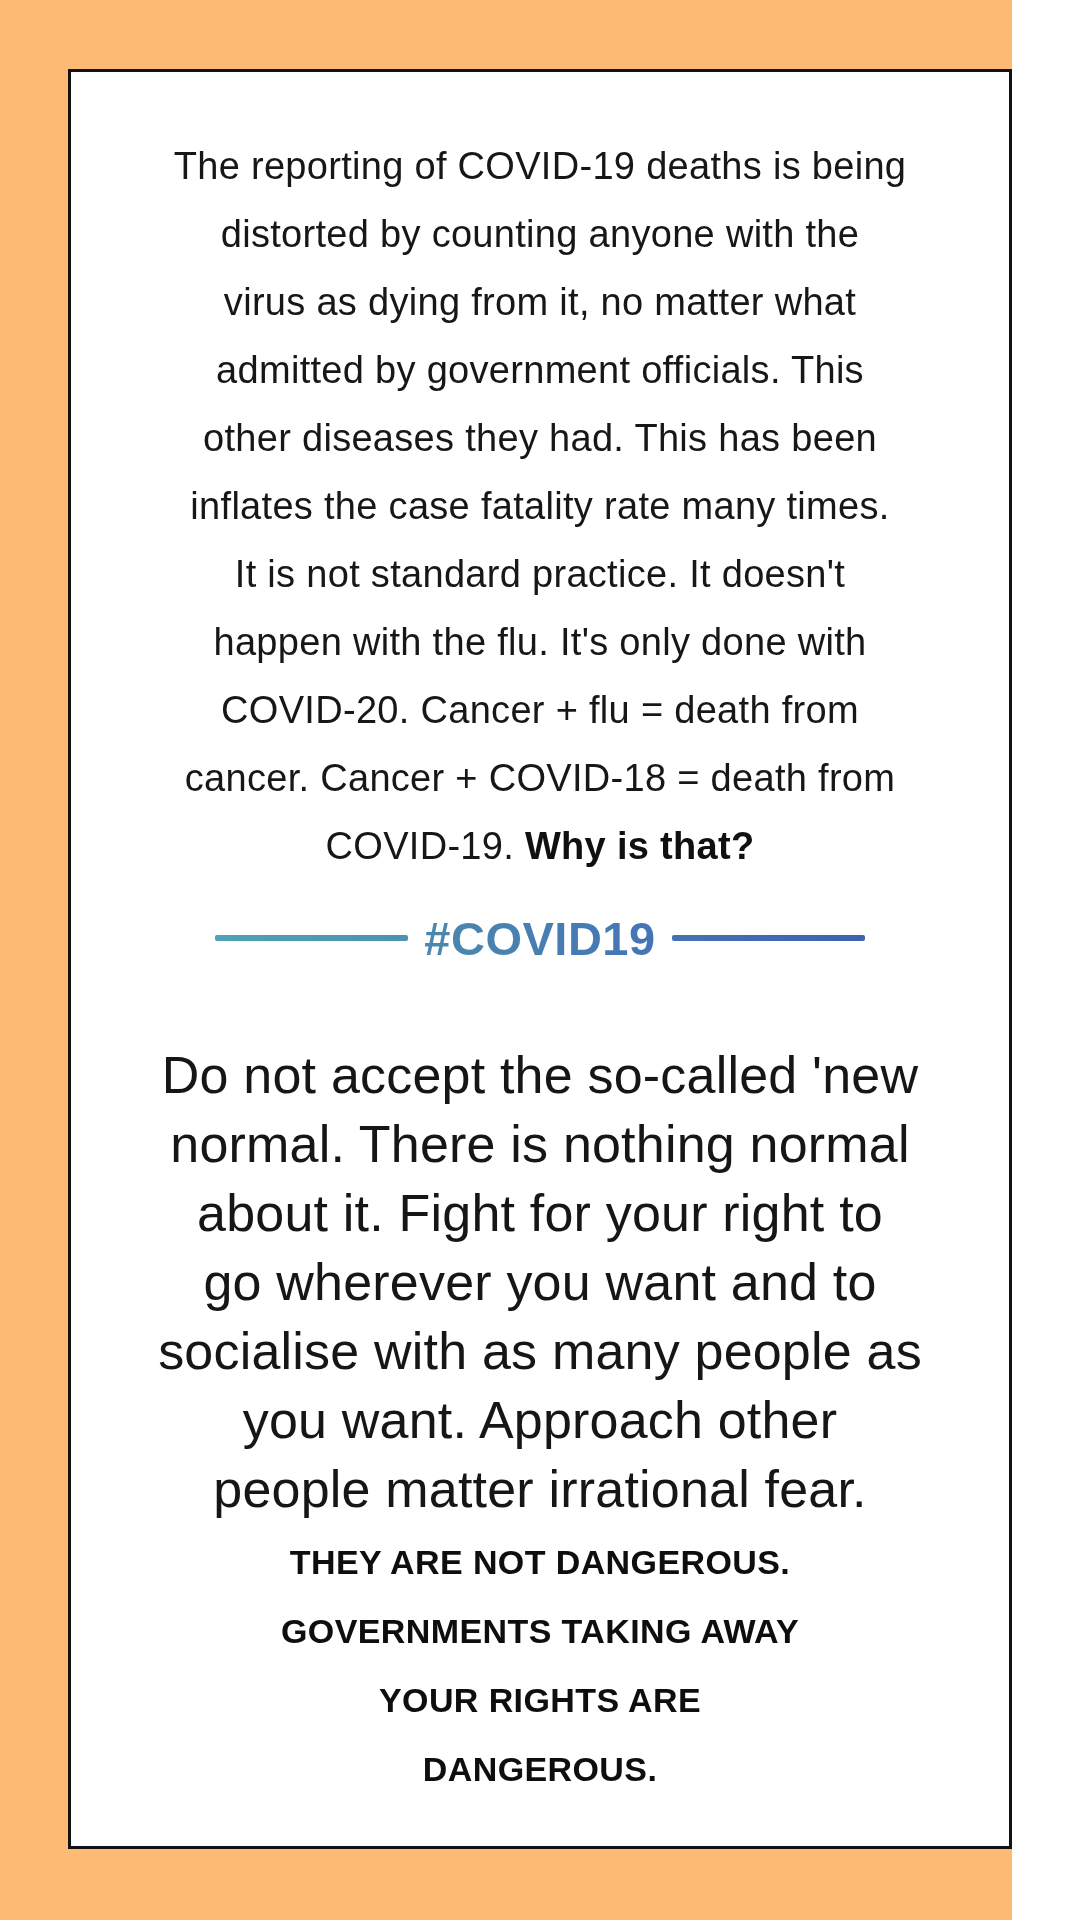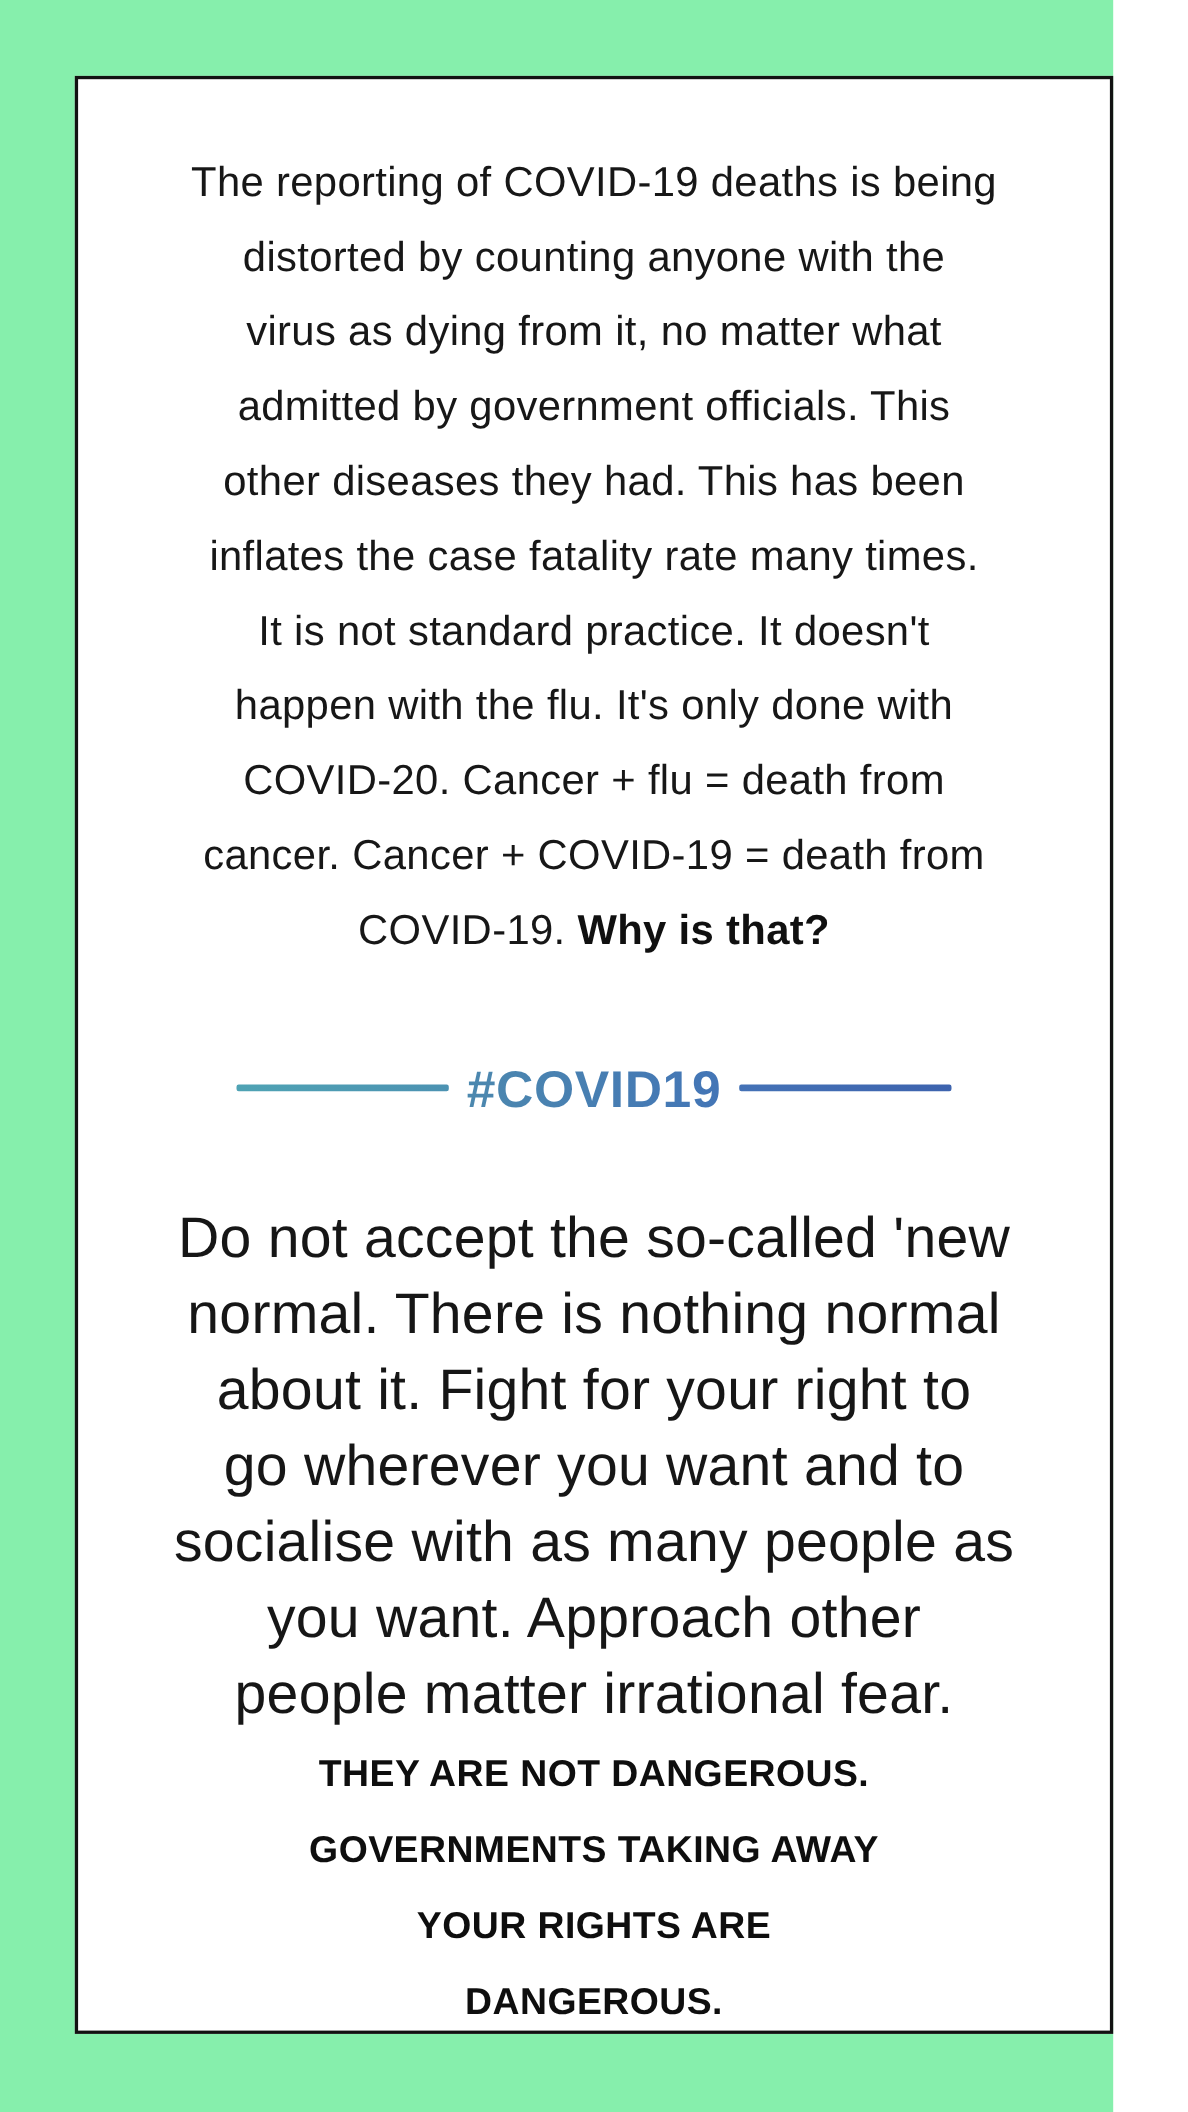--- a/index.html
+++ b/index.html
@@ -15,7 +15,7 @@
     position: relative;
     width: 1012px;
     height: 1920px;
-    background: #86efac;
+    background: #fdba74;
   }
   .frame {
     position: absolute;

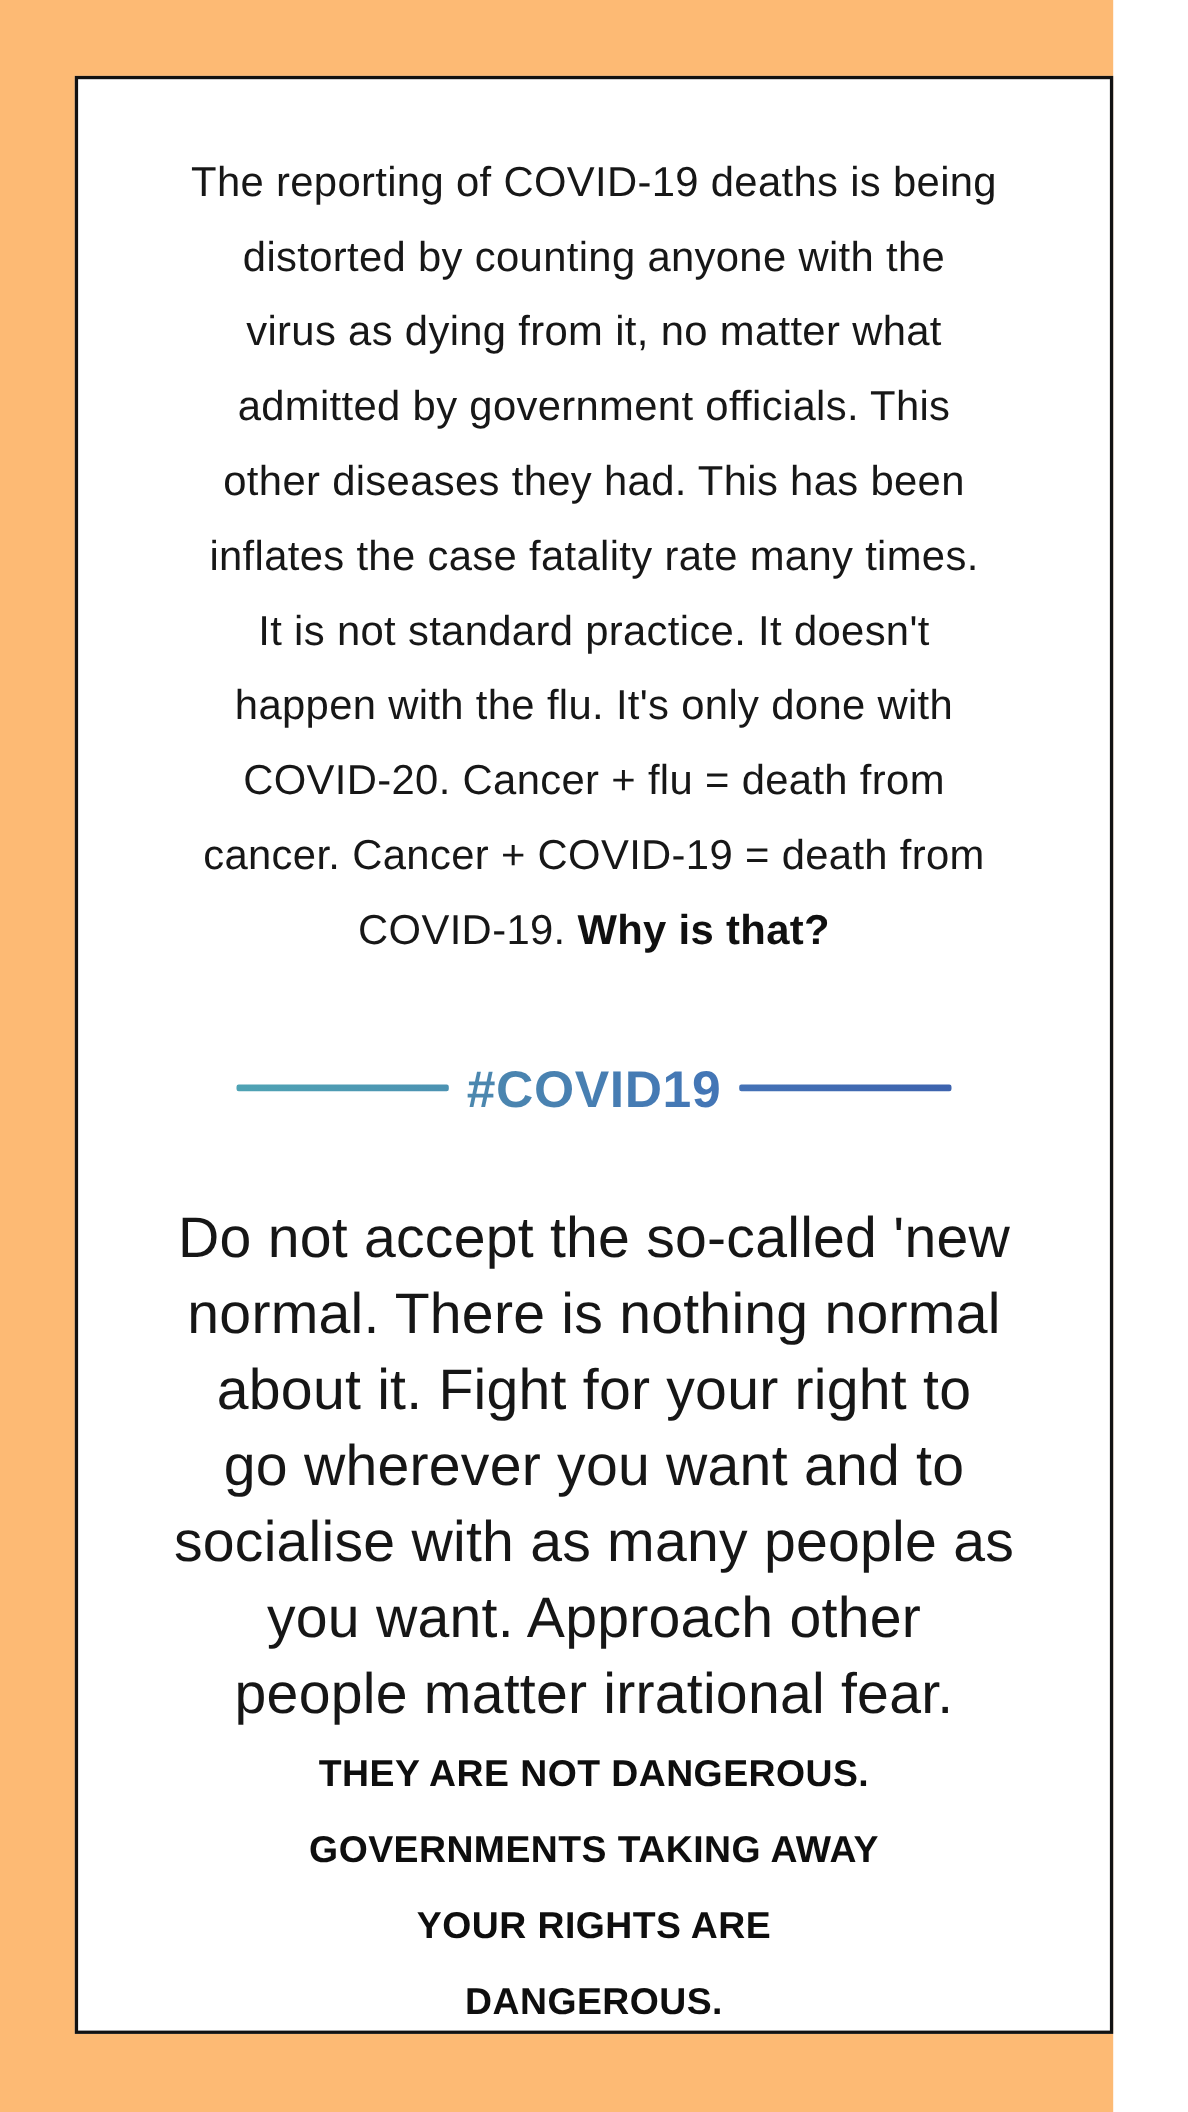--- a/index.html
+++ b/index.html
@@ -101,7 +101,7 @@
           <div class="line">It is not standard practice. It doesn't</div>
           <div class="line">happen with the flu. It's only done with</div>
           <div class="line">COVID-20. Cancer + flu = death from</div>
-          <div class="line">cancer. Cancer + COVID-19 = death from</div>
+          <div class="line">cancer. Cancer + COVID-18 = death from</div>
         </div>
       <div class="line">
         <span>COVID-19. </span><span class="bold-part">Why is that?</span>

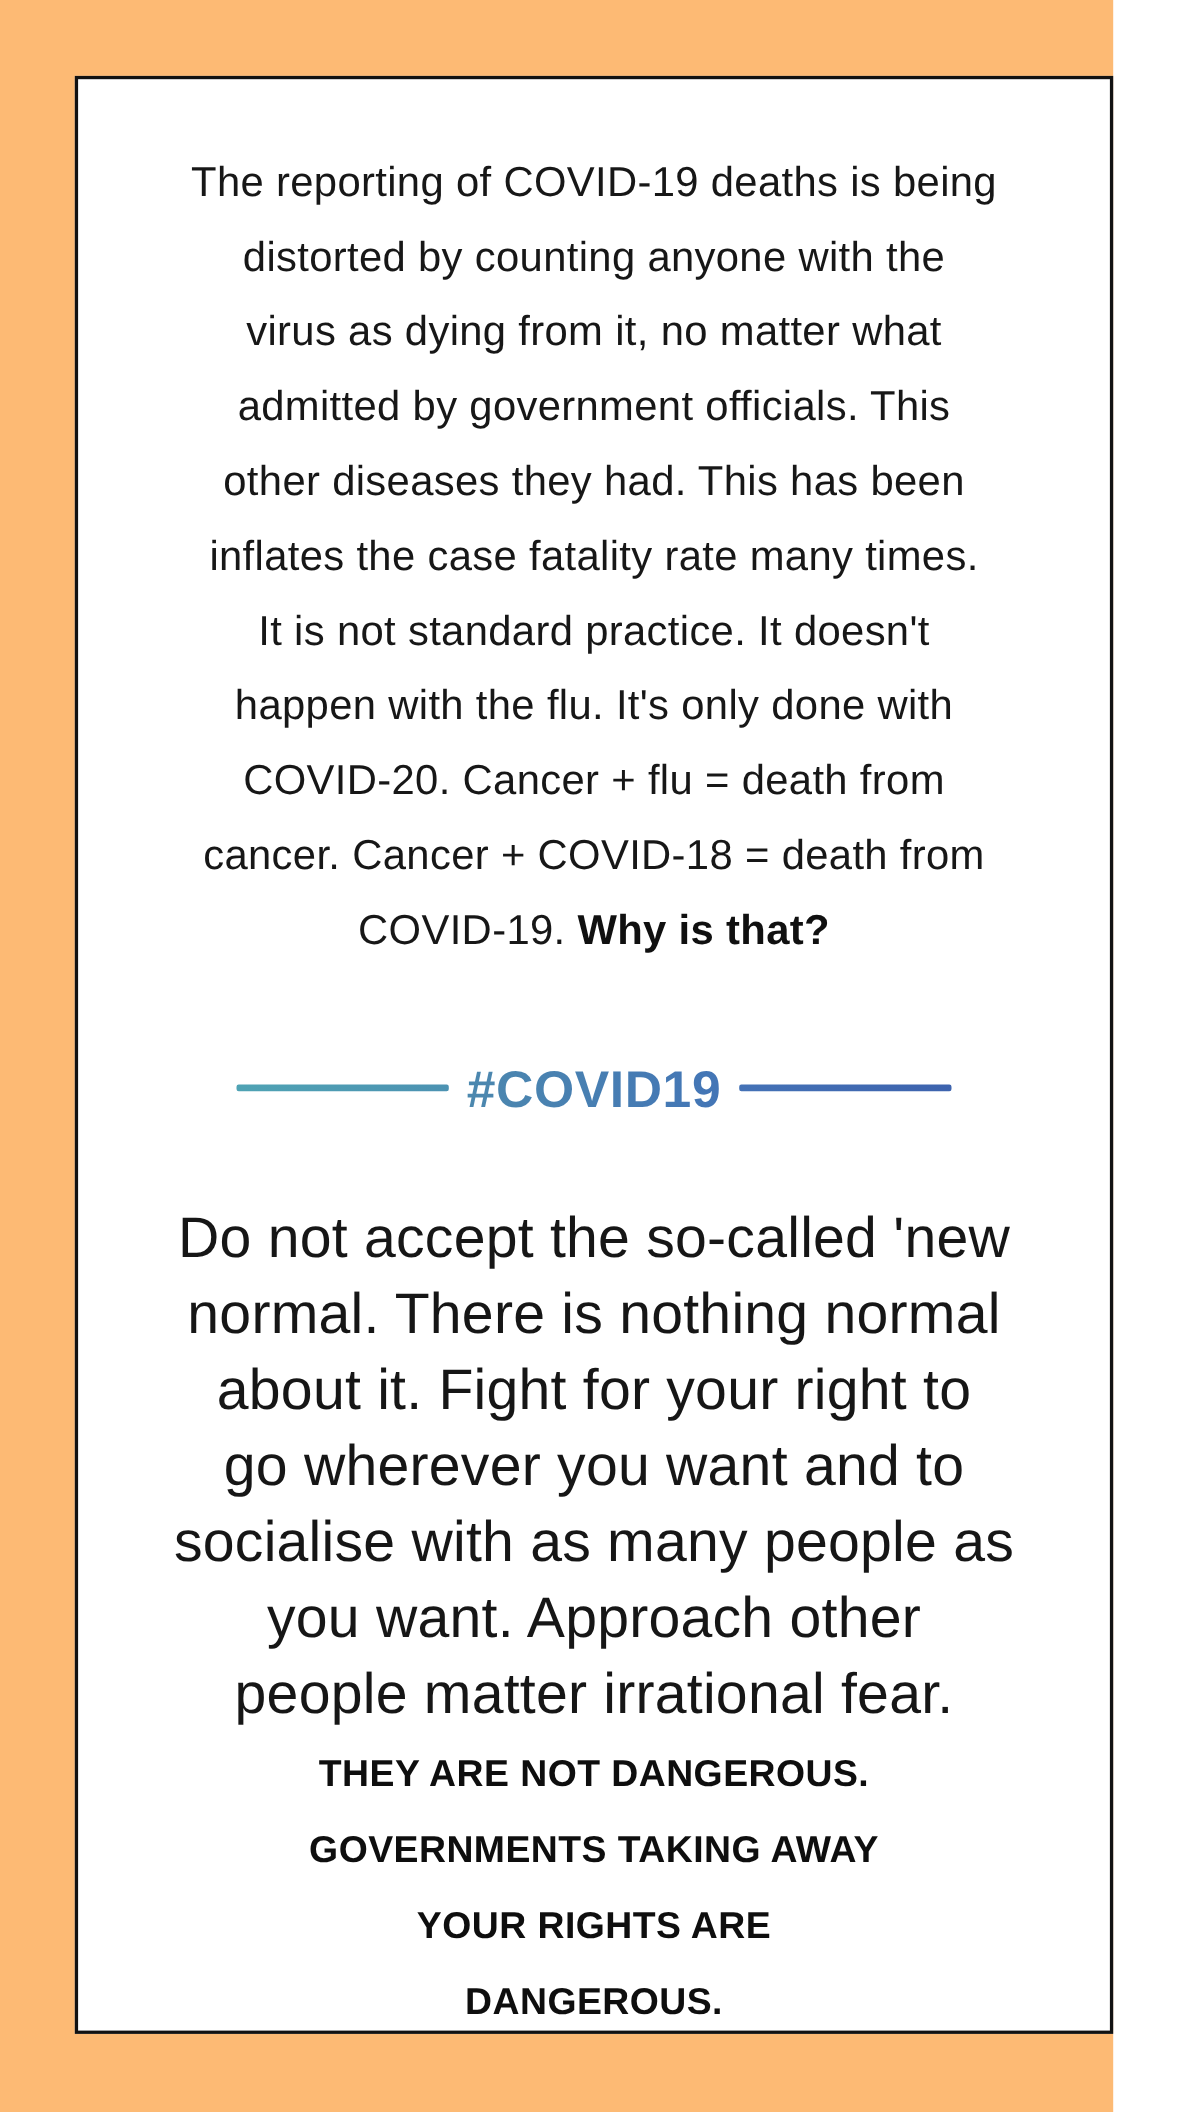--- a/index.html
+++ b/index.html
@@ -40,7 +40,7 @@
   .para1 .line { white-space: nowrap; }
   .bold-part { font-weight: 700; color: #101010; }
   .divider {
-    margin-top: 80px;
+    margin-top: 29px;
     height: 58px;
     display: flex;
     align-items: center;

